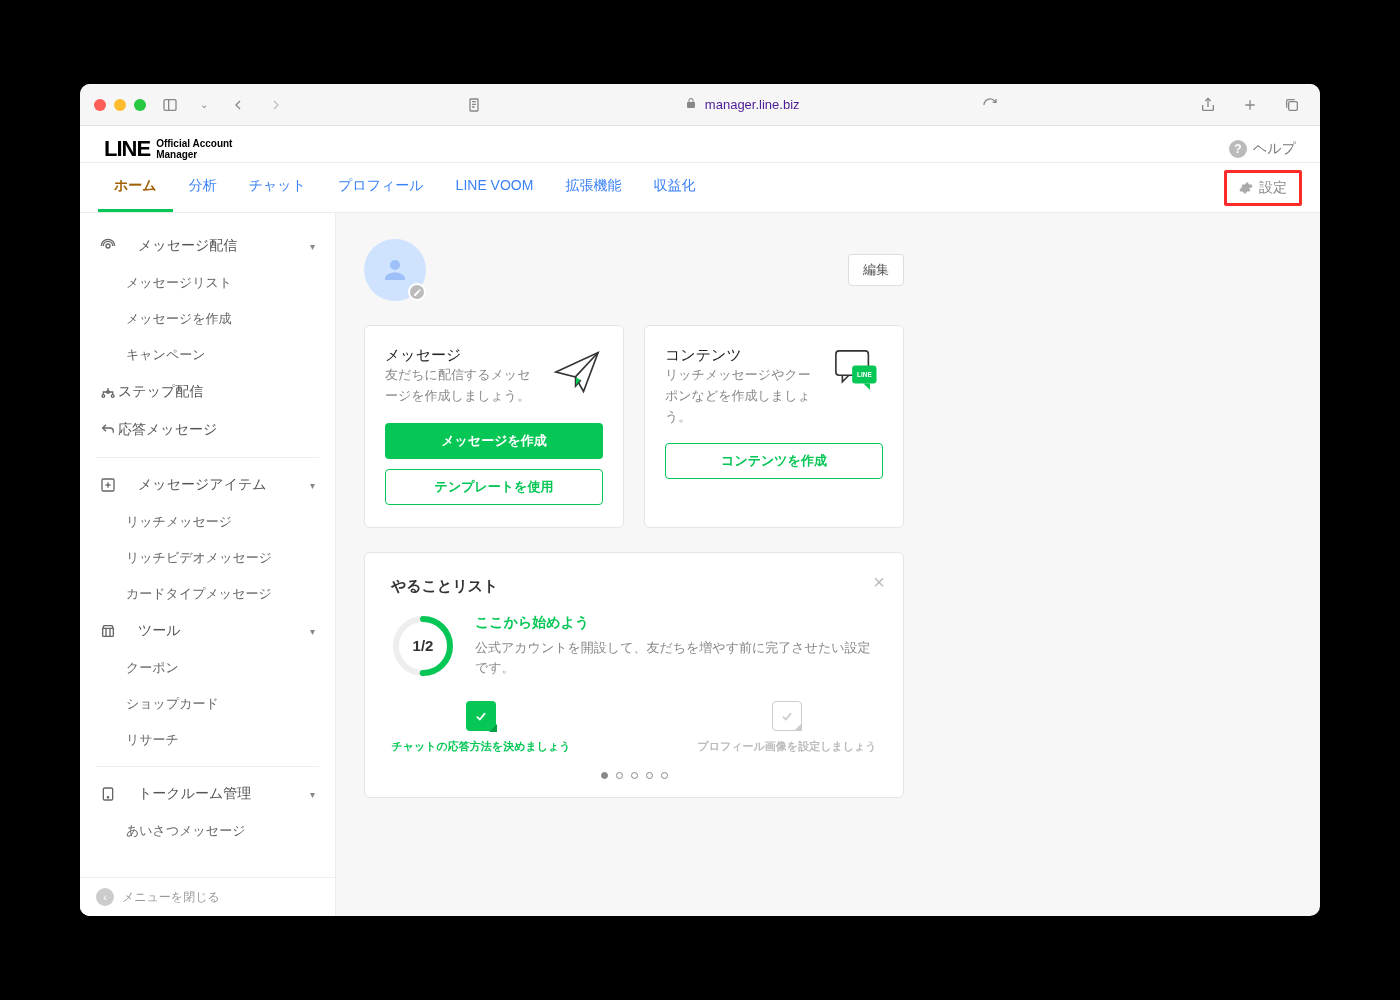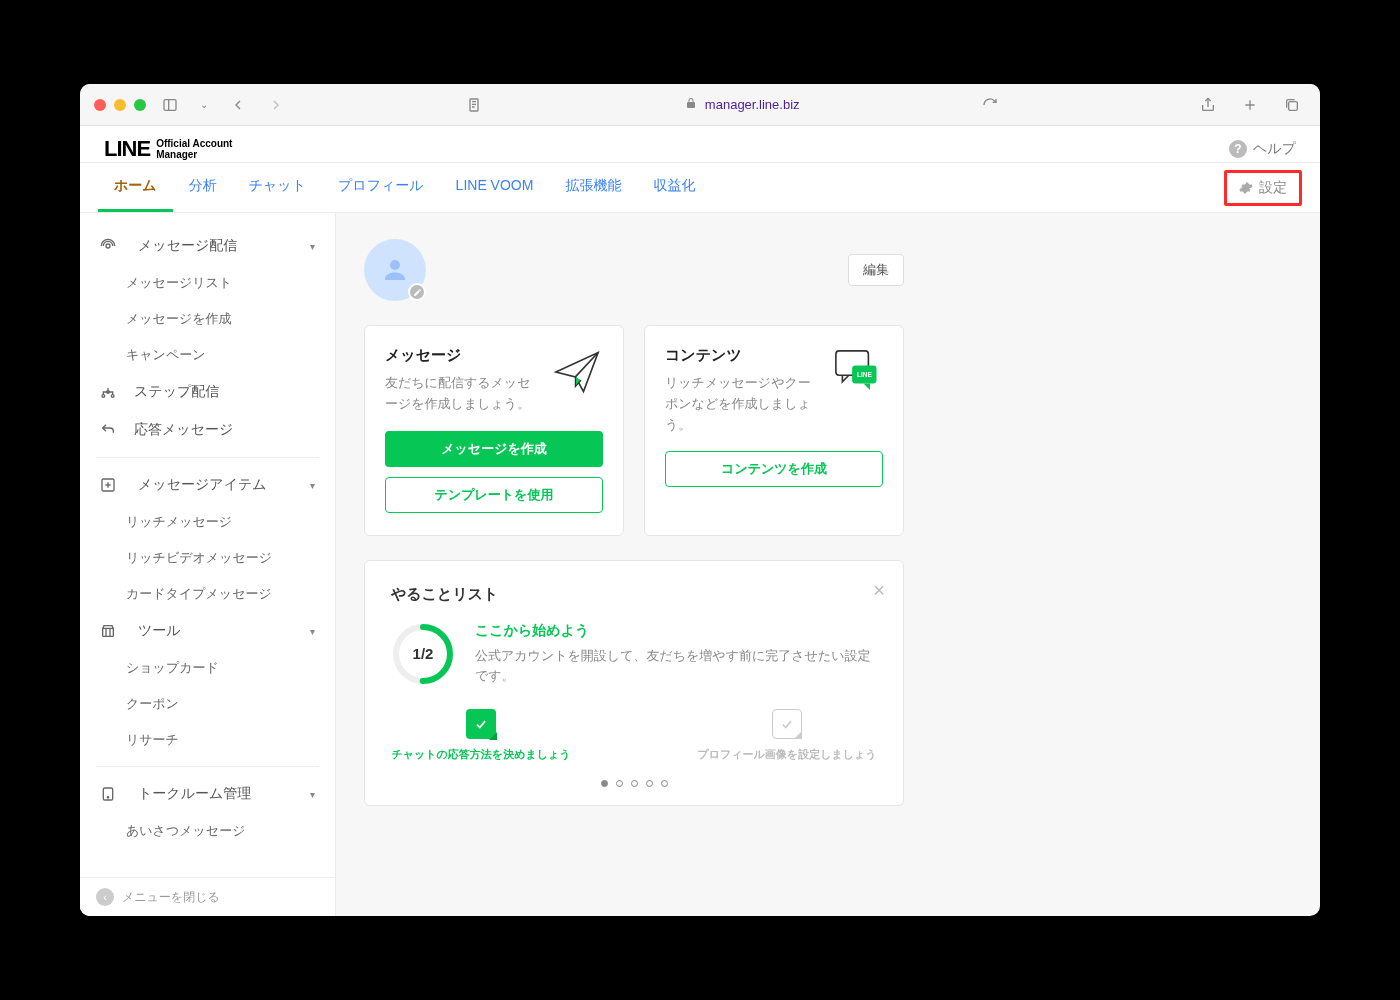--- a/index.html
+++ b/index.html
@@ -111,7 +111,7 @@
 .cards{display:flex;gap:20px;margin-bottom:24px;}
 .card{width:260px;border:1px solid #e5e5e5;border-radius:6px;background:#fff;padding:20px 20px 22px;}
 .card-top{display:flex;justify-content:space-between;gap:10px;}
-.card h3{font-size:15px;font-weight:700;color:#222;margin-bottom:8px;}
+.card h3{font-size:15px;font-weight:400;color:#222;}
 .card p{font-size:13px;color:#888;line-height:1.6;}
 .card-icon{width:52px;height:52px;flex-shrink:0;}
 .btn-row{margin-top:16px;display:flex;flex-direction:column;gap:10px;}

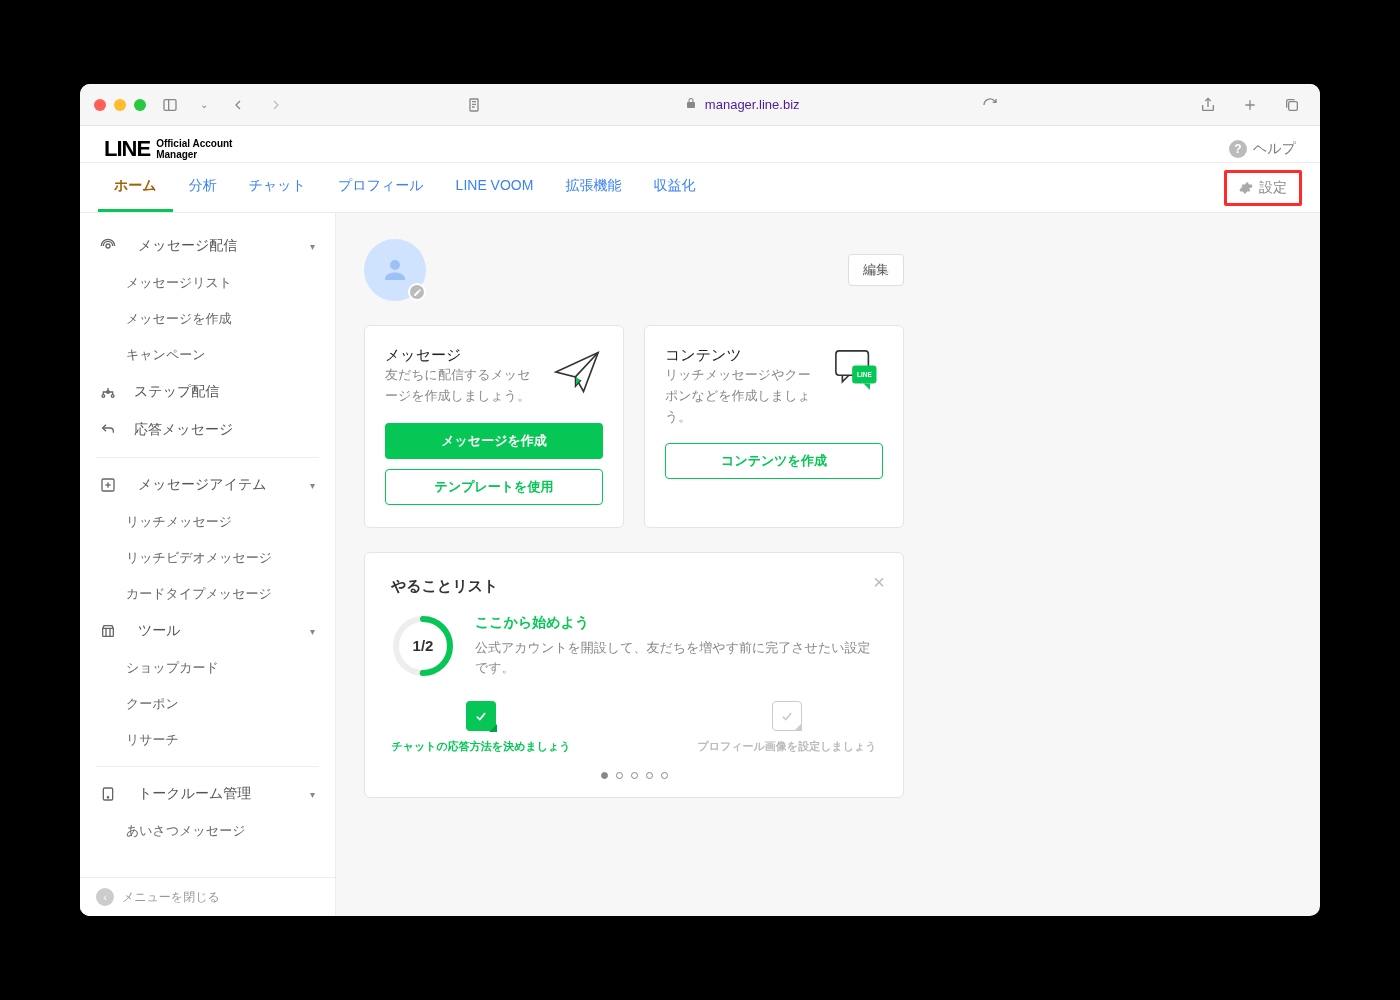--- a/index.html
+++ b/index.html
@@ -92,7 +92,7 @@
   padding:9px 20px 9px 46px;color:#666;font-size:13px;cursor:pointer;
 }
 .side-single{
-  display:flex;align-items:center;gap:18px;padding:10px 20px;color:#555;font-size:14px;cursor:pointer;
+  display:flex;align-items:center;gap:2px;padding:10px 20px;color:#555;font-size:14px;cursor:pointer;
 }
 .side-divider{height:1px;background:#eee;margin:8px 16px;}
 .side-footer{

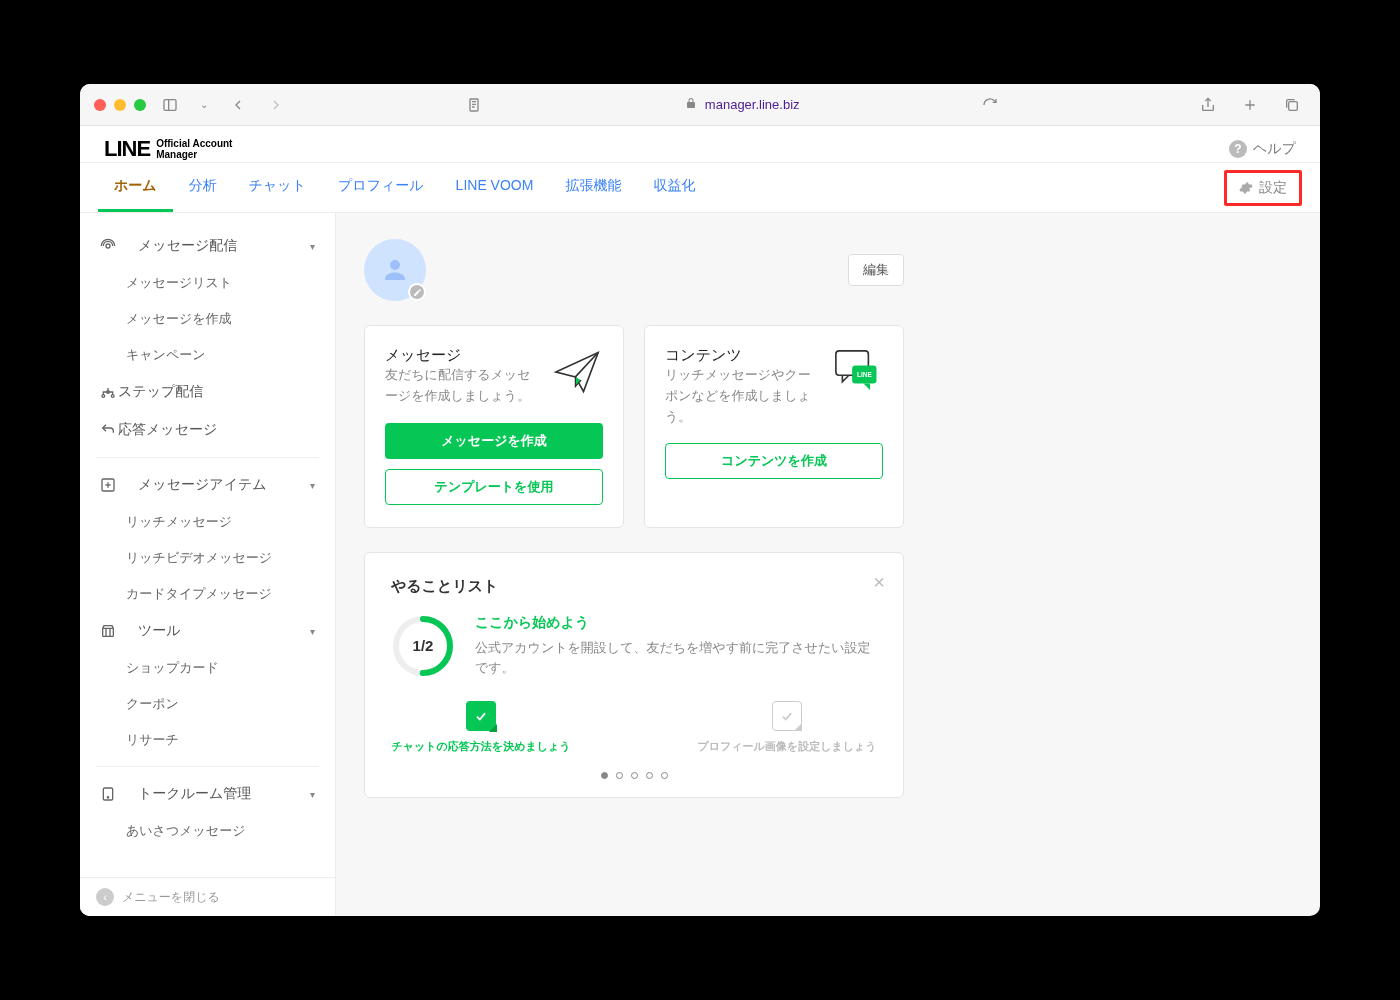--- a/index.html
+++ b/index.html
@@ -314,8 +314,8 @@
               </span>
               <span class="caret">▾</span>
             </div>
+            <div class="side-sub-item">クーポン</div>
             <div class="side-sub-item">ショップカード</div>
-            <div class="side-sub-item">クーポン</div>
             <div class="side-sub-item">リサーチ</div>
           </div>
           <div class="side-divider"></div>

